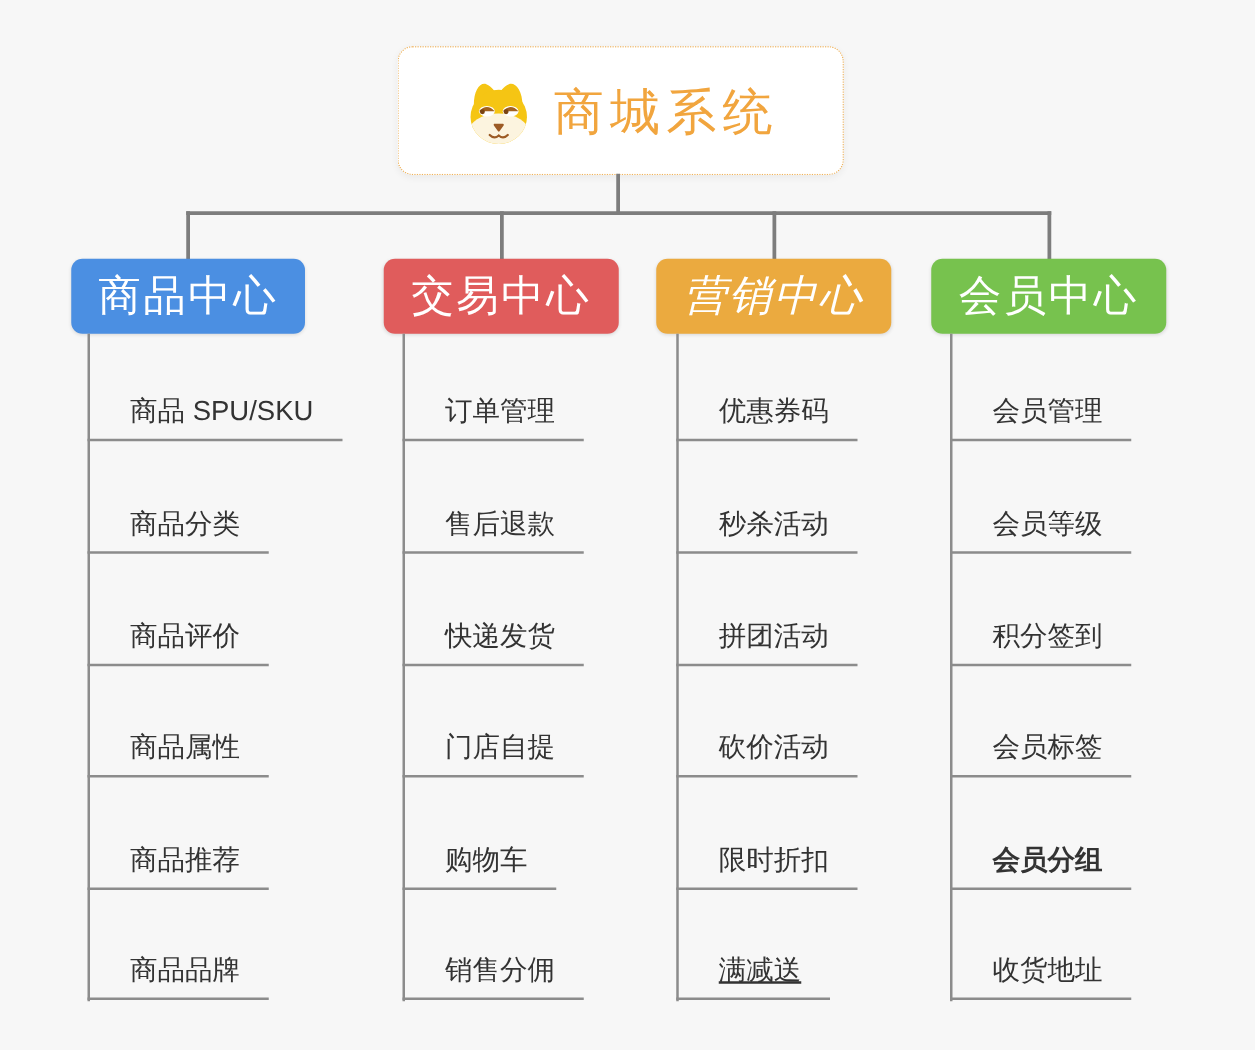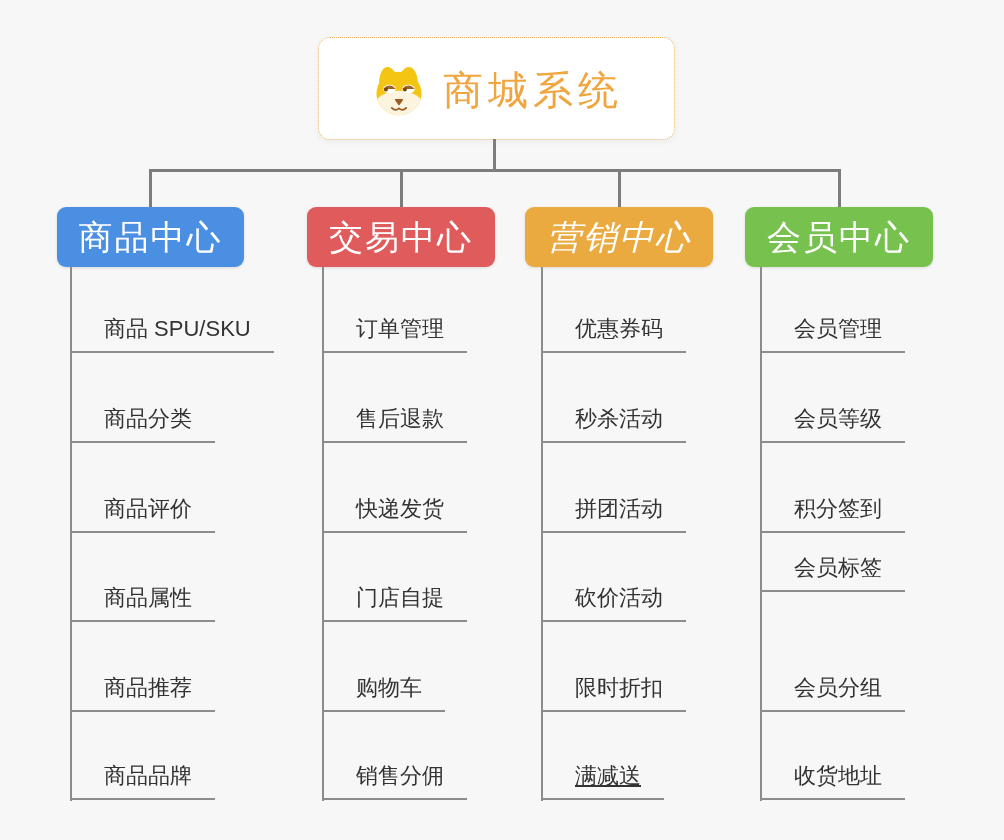--- a/index.html
+++ b/index.html
@@ -116,7 +116,7 @@
     <div class="leaf-node" style="left: 760px; top: 316px; color: rgb(51, 51, 51); border-bottom-color: rgb(140, 140, 140);">会员管理</div>
     <div class="leaf-node" style="left: 760px; top: 406px; color: rgb(51, 51, 51); border-bottom-color: rgb(140, 140, 140);">会员等级</div>
     <div class="leaf-node" style="left: 760px; top: 496px; color: rgb(51, 51, 51); border-bottom-color: rgb(140, 140, 140);">积分签到</div>
-    <div class="leaf-node" style="left: 760px; top: 555px; color: rgb(51, 51, 51); border-bottom-color: rgb(140, 140, 140);">会员标签</div>
+    <div class="leaf-node" style="left: 760px; top: 585px; color: rgb(51, 51, 51); border-bottom-color: rgb(140, 140, 140);">会员标签</div>
     <div class="leaf-node" style="left: 760px; top: 675px; color: rgb(51, 51, 51); border-bottom-color: rgb(140, 140, 140);">会员分组</div>
     <div class="leaf-node" style="left: 760px; top: 763px; color: rgb(51, 51, 51); border-bottom-color: rgb(140, 140, 140);">收货地址</div>
   </div>

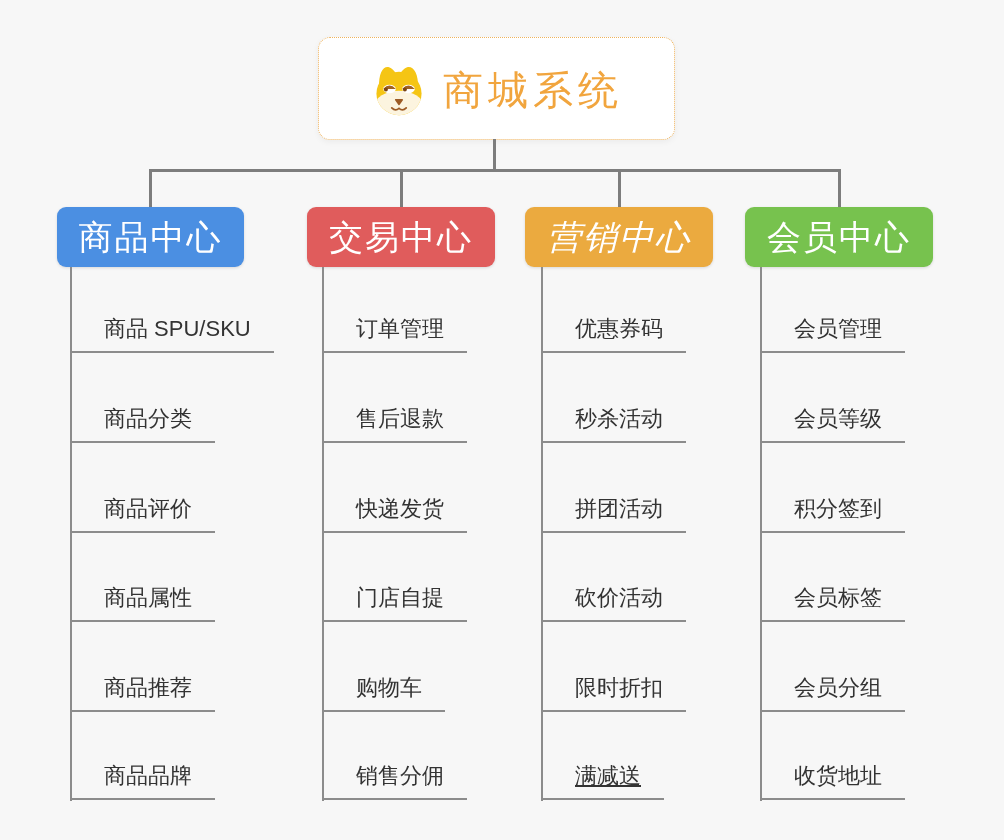--- a/index.html
+++ b/index.html
@@ -117,7 +117,7 @@
     <div class="leaf-node" style="left: 760px; top: 406px; color: rgb(51, 51, 51); border-bottom-color: rgb(140, 140, 140);">会员等级</div>
     <div class="leaf-node" style="left: 760px; top: 496px; color: rgb(51, 51, 51); border-bottom-color: rgb(140, 140, 140);">积分签到</div>
     <div class="leaf-node" style="left: 760px; top: 585px; color: rgb(51, 51, 51); border-bottom-color: rgb(140, 140, 140);">会员标签</div>
-    <div class="leaf-node" style="left: 760px; top: 675px; color: rgb(51, 51, 51); border-bottom-color: rgb(140, 140, 140);">会员分组</div>
+    <div class="leaf-node" style="left: 760px; top: 675px; color: rgb(51, 51, 51); border-bottom-color: rgb(140, 140, 140); font-weight: bold;">会员分组</div>
     <div class="leaf-node" style="left: 760px; top: 763px; color: rgb(51, 51, 51); border-bottom-color: rgb(140, 140, 140);">收货地址</div>
   </div>
 

